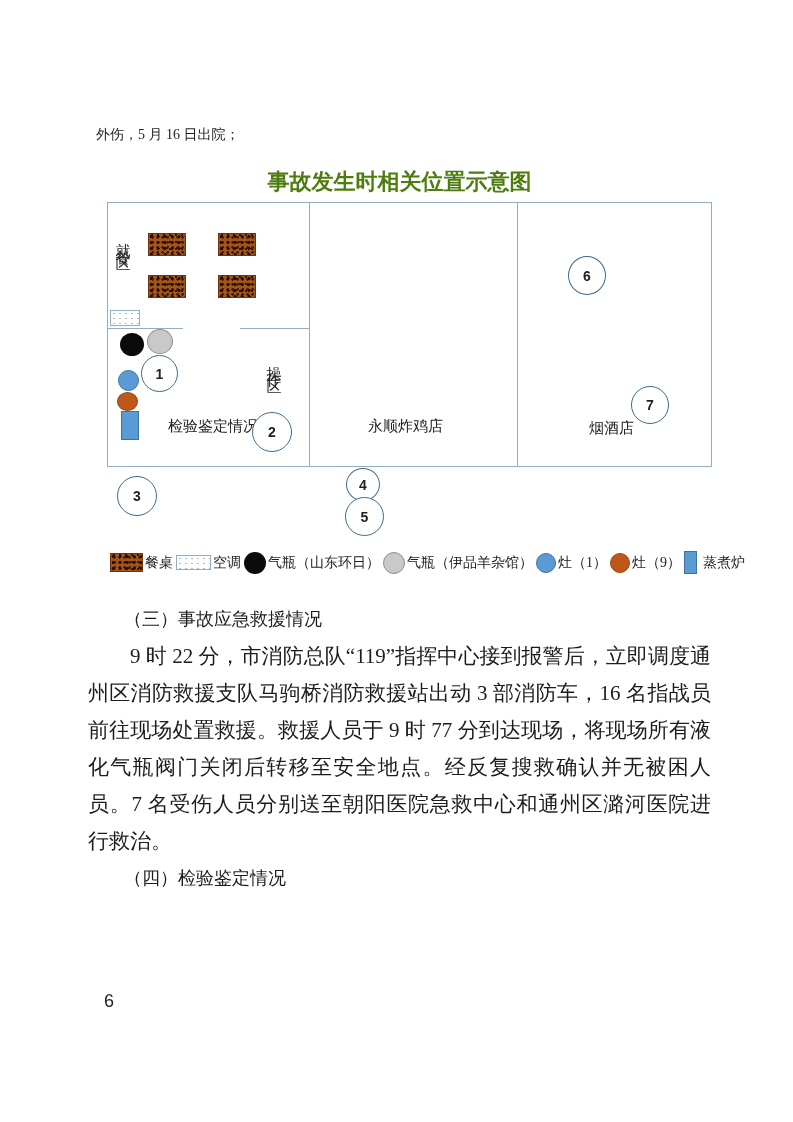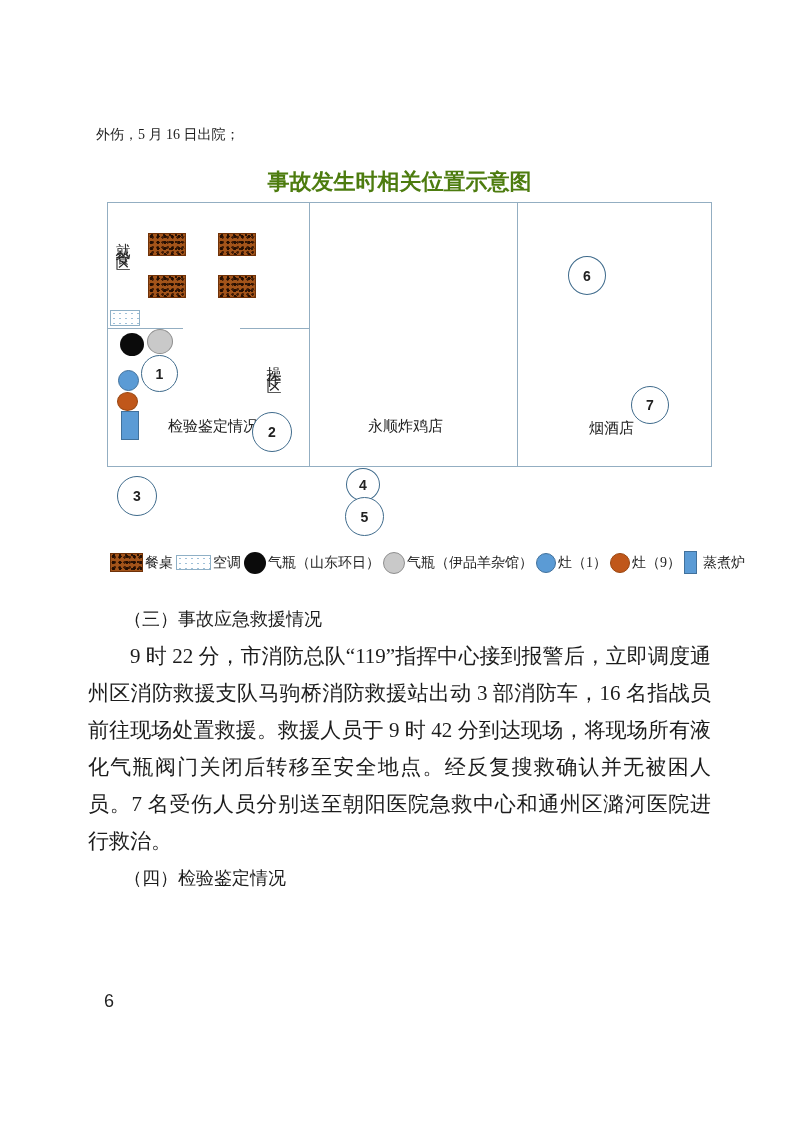--- a/index.html
+++ b/index.html
@@ -177,7 +177,7 @@
   </div>
 
   <p class="sec-heading first">（三）事故应急救援情况</p>
-  <p class="sec-para">9 时 22 分，市消防总队“119”指挥中心接到报警后，立即调度通州区消防救援支队马驹桥消防救援站出动 3 部消防车，16 名指战员前往现场处置救援。救援人员于 9 时 42 分到达现场，将现场所有液化气瓶阀门关闭后转移至安全地点。经反复搜救确认并无被困人员。7 名受伤人员分别送至朝阳医院急救中心和通州区潞河医院进行救治。</p>
+  <p class="sec-para">9 时 22 分，市消防总队“119”指挥中心接到报警后，立即调度通州区消防救援支队马驹桥消防救援站出动 3 部消防车，16 名指战员前往现场处置救援。救援人员于 9 时 77 分到达现场，将现场所有液化气瓶阀门关闭后转移至安全地点。经反复搜救确认并无被困人员。7 名受伤人员分别送至朝阳医院急救中心和通州区潞河医院进行救治。</p>
   <p class="sec-heading">（四）检验鉴定情况</p>
 
 </div>

